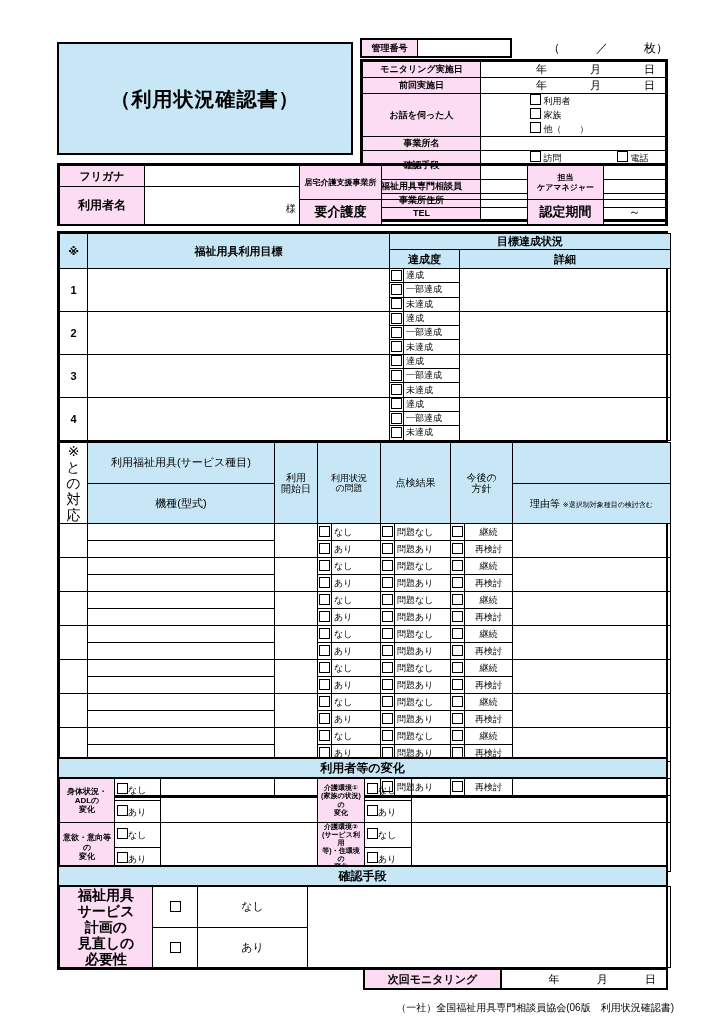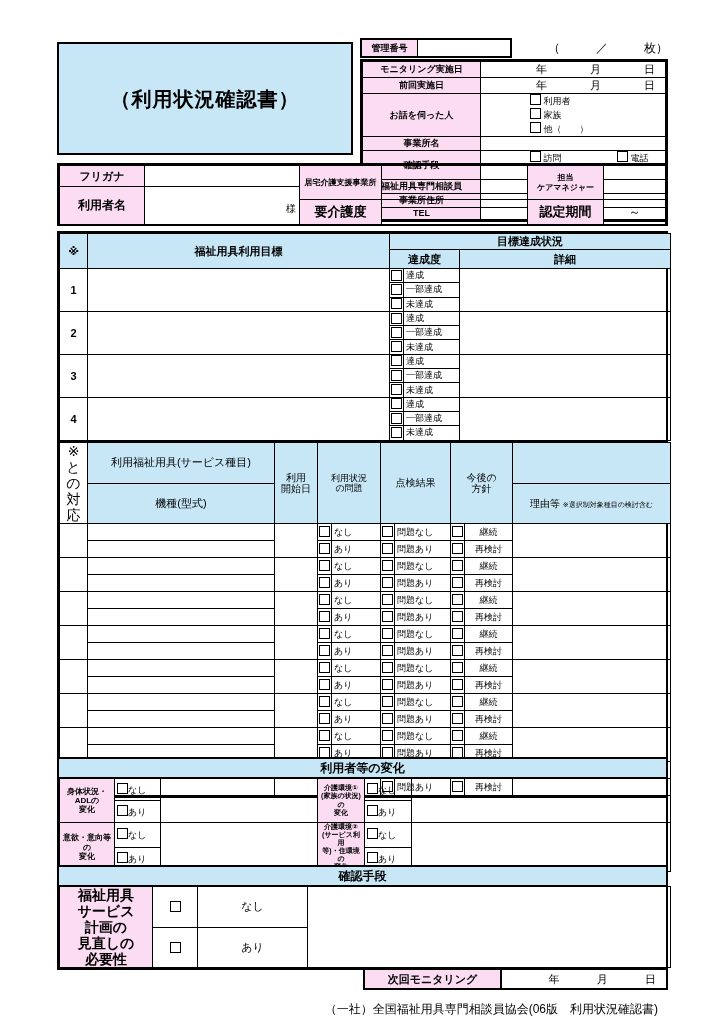--- a/index.html
+++ b/index.html
@@ -63,7 +63,7 @@
     display:flex;align-items:center;justify-content:center;}
   #next-row .val{flex:1;border-left:2px solid #000;background:#fff;}
   
-  #footer-note{top:1001px;right:64px;font-size:12px;}
+  #footer-note{top:1001px;right:48px;font-size:10px;}
 </style>
 </head>
 <body>

